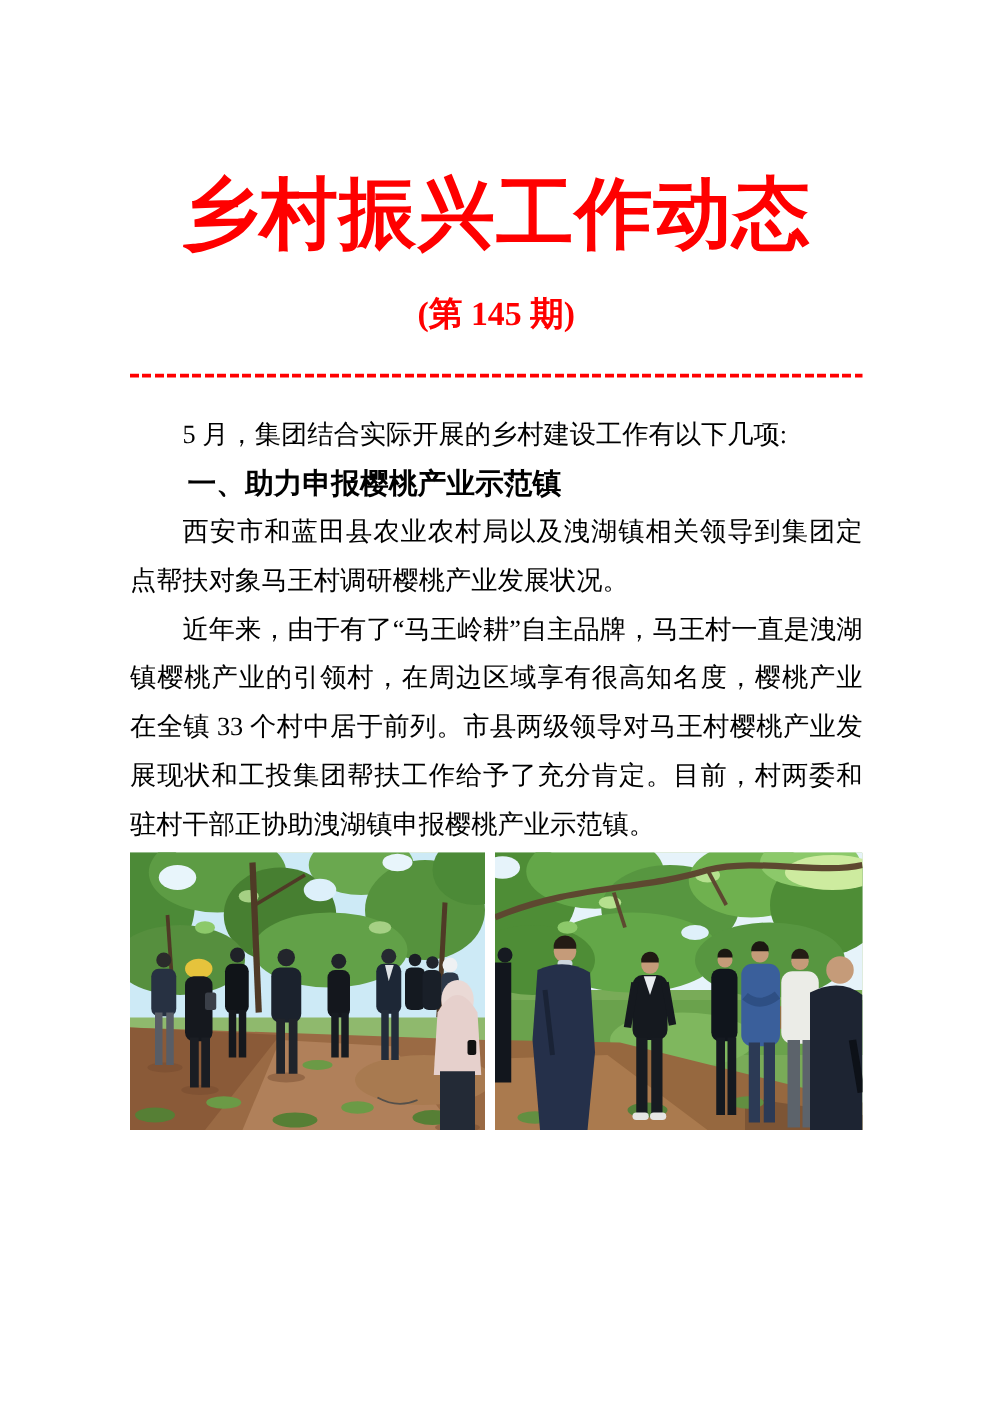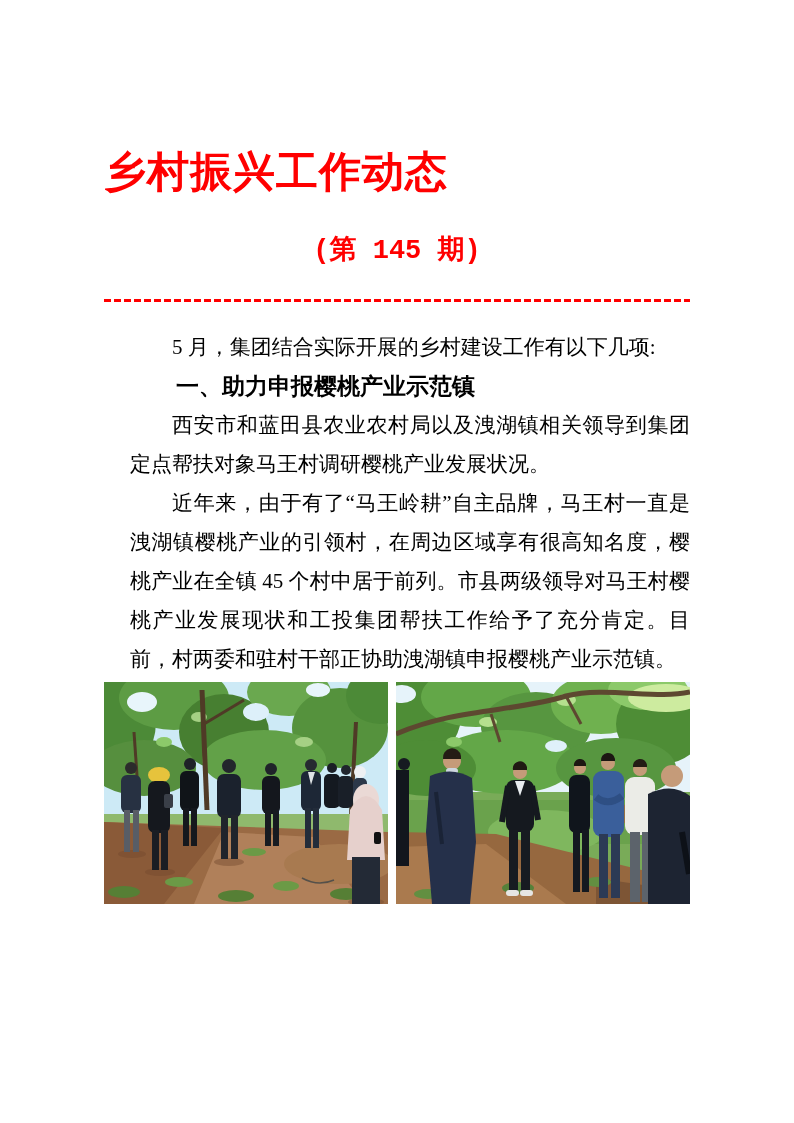--- a/index.html
+++ b/index.html
@@ -17,9 +17,10 @@
   .doc-title {
     margin:0;
     padding-top:134px;
-    font-size:42px;
+    font-size:62px;
     line-height:76px;
     font-weight:bold;
+    text-align:center;
     letter-spacing:1px;
     color:#FF0000;
     font-family:"Liberation Serif","DejaVu Serif",serif;

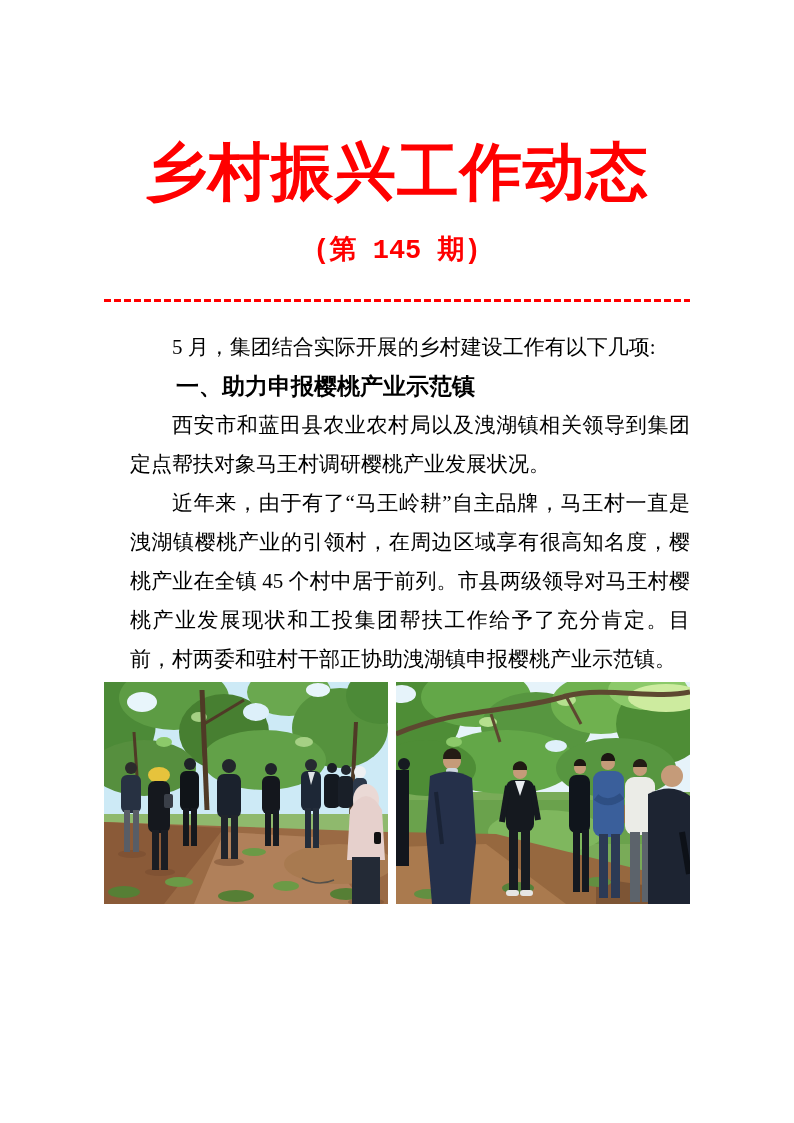--- a/index.html
+++ b/index.html
@@ -32,7 +32,6 @@
     font-weight:bold;
     text-align:center;
     color:#FF0000;
-    font-family:Liberation Mono, monospace;
   }
   .divider {
     margin-top:33px;

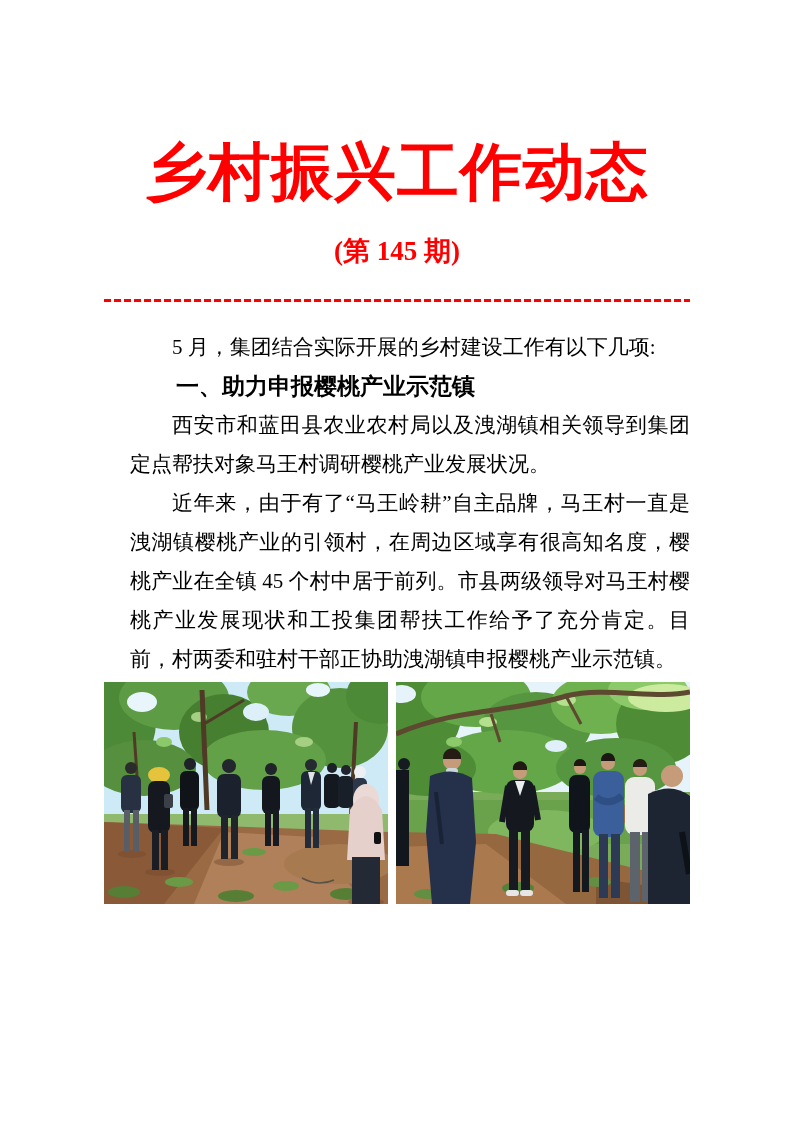--- a/index.html
+++ b/index.html
@@ -44,7 +44,6 @@
     line-height:39px;
     text-align:justify;
     text-justify:inter-ideograph;
-    margin-left:26px;
   }
   .content p { margin:0; text-indent:2em; }
   .section-heading {

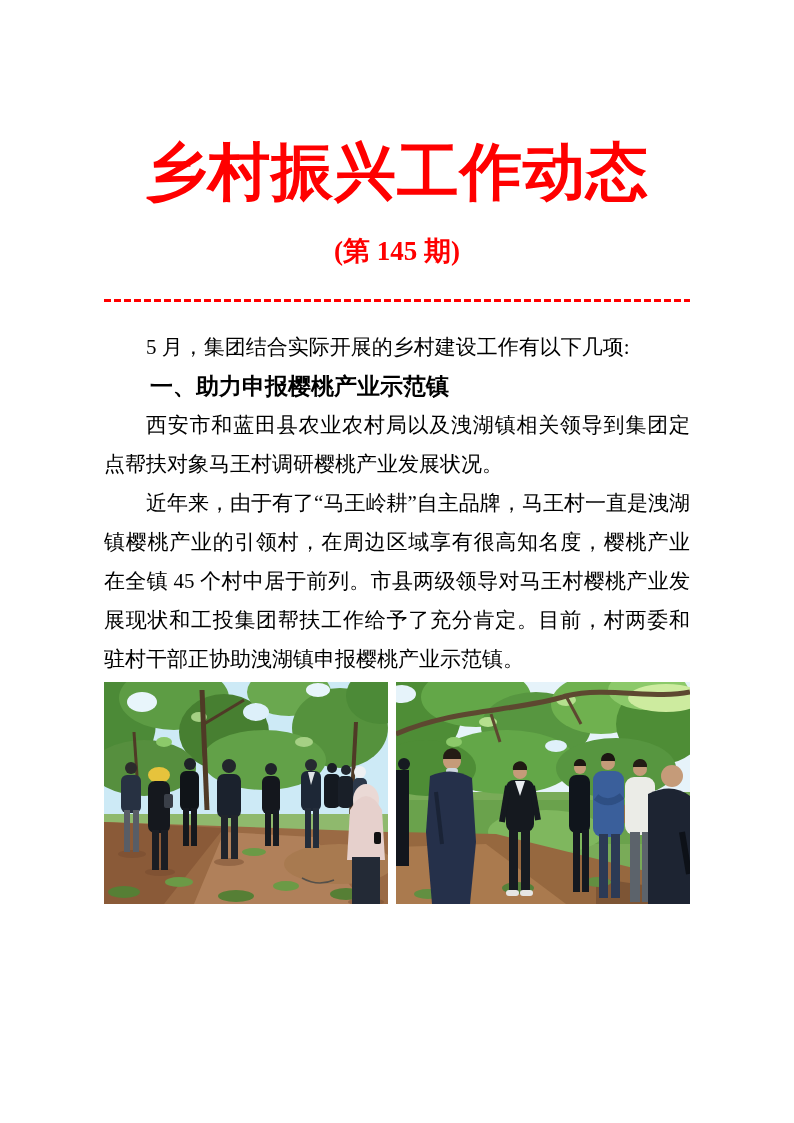--- a/index.html
+++ b/index.html
@@ -76,7 +76,7 @@
     <p>5 月，集团结合实际开展的乡村建设工作有以下几项:</p>
     <p class="section-heading">一、助力申报樱桃产业示范镇</p>
     <p>西安市和蓝田县农业农村局以及洩湖镇相关领导到集团定点帮扶对象马王村调研樱桃产业发展状况。</p>
-    <p>近年来，由于有了“马王岭耕”自主品牌，马王村一直是洩湖镇樱桃产业的引领村，在周边区域享有很高知名度，樱桃产业在全镇 45 个村中居于前列。市县两级领导对马王村樱桃产业发展现状和工投集团帮扶工作给予了充分肯定。目前，村两委和驻村干部正协助洩湖镇申报樱桃产业示范镇。</p>
+    <p>近年来，由于有了“马王岭耕”自主品牌，马王村一直是洩湖镇樱桃产业的引领村，在周边区域享有很高知名度，樱桃产业在全镇 33 个村中居于前列。市县两级领导对马王村樱桃产业发展现状和工投集团帮扶工作给予了充分肯定。目前，村两委和驻村干部正协助洩湖镇申报樱桃产业示范镇。</p>
   </div>
 
   <div class="photos">

